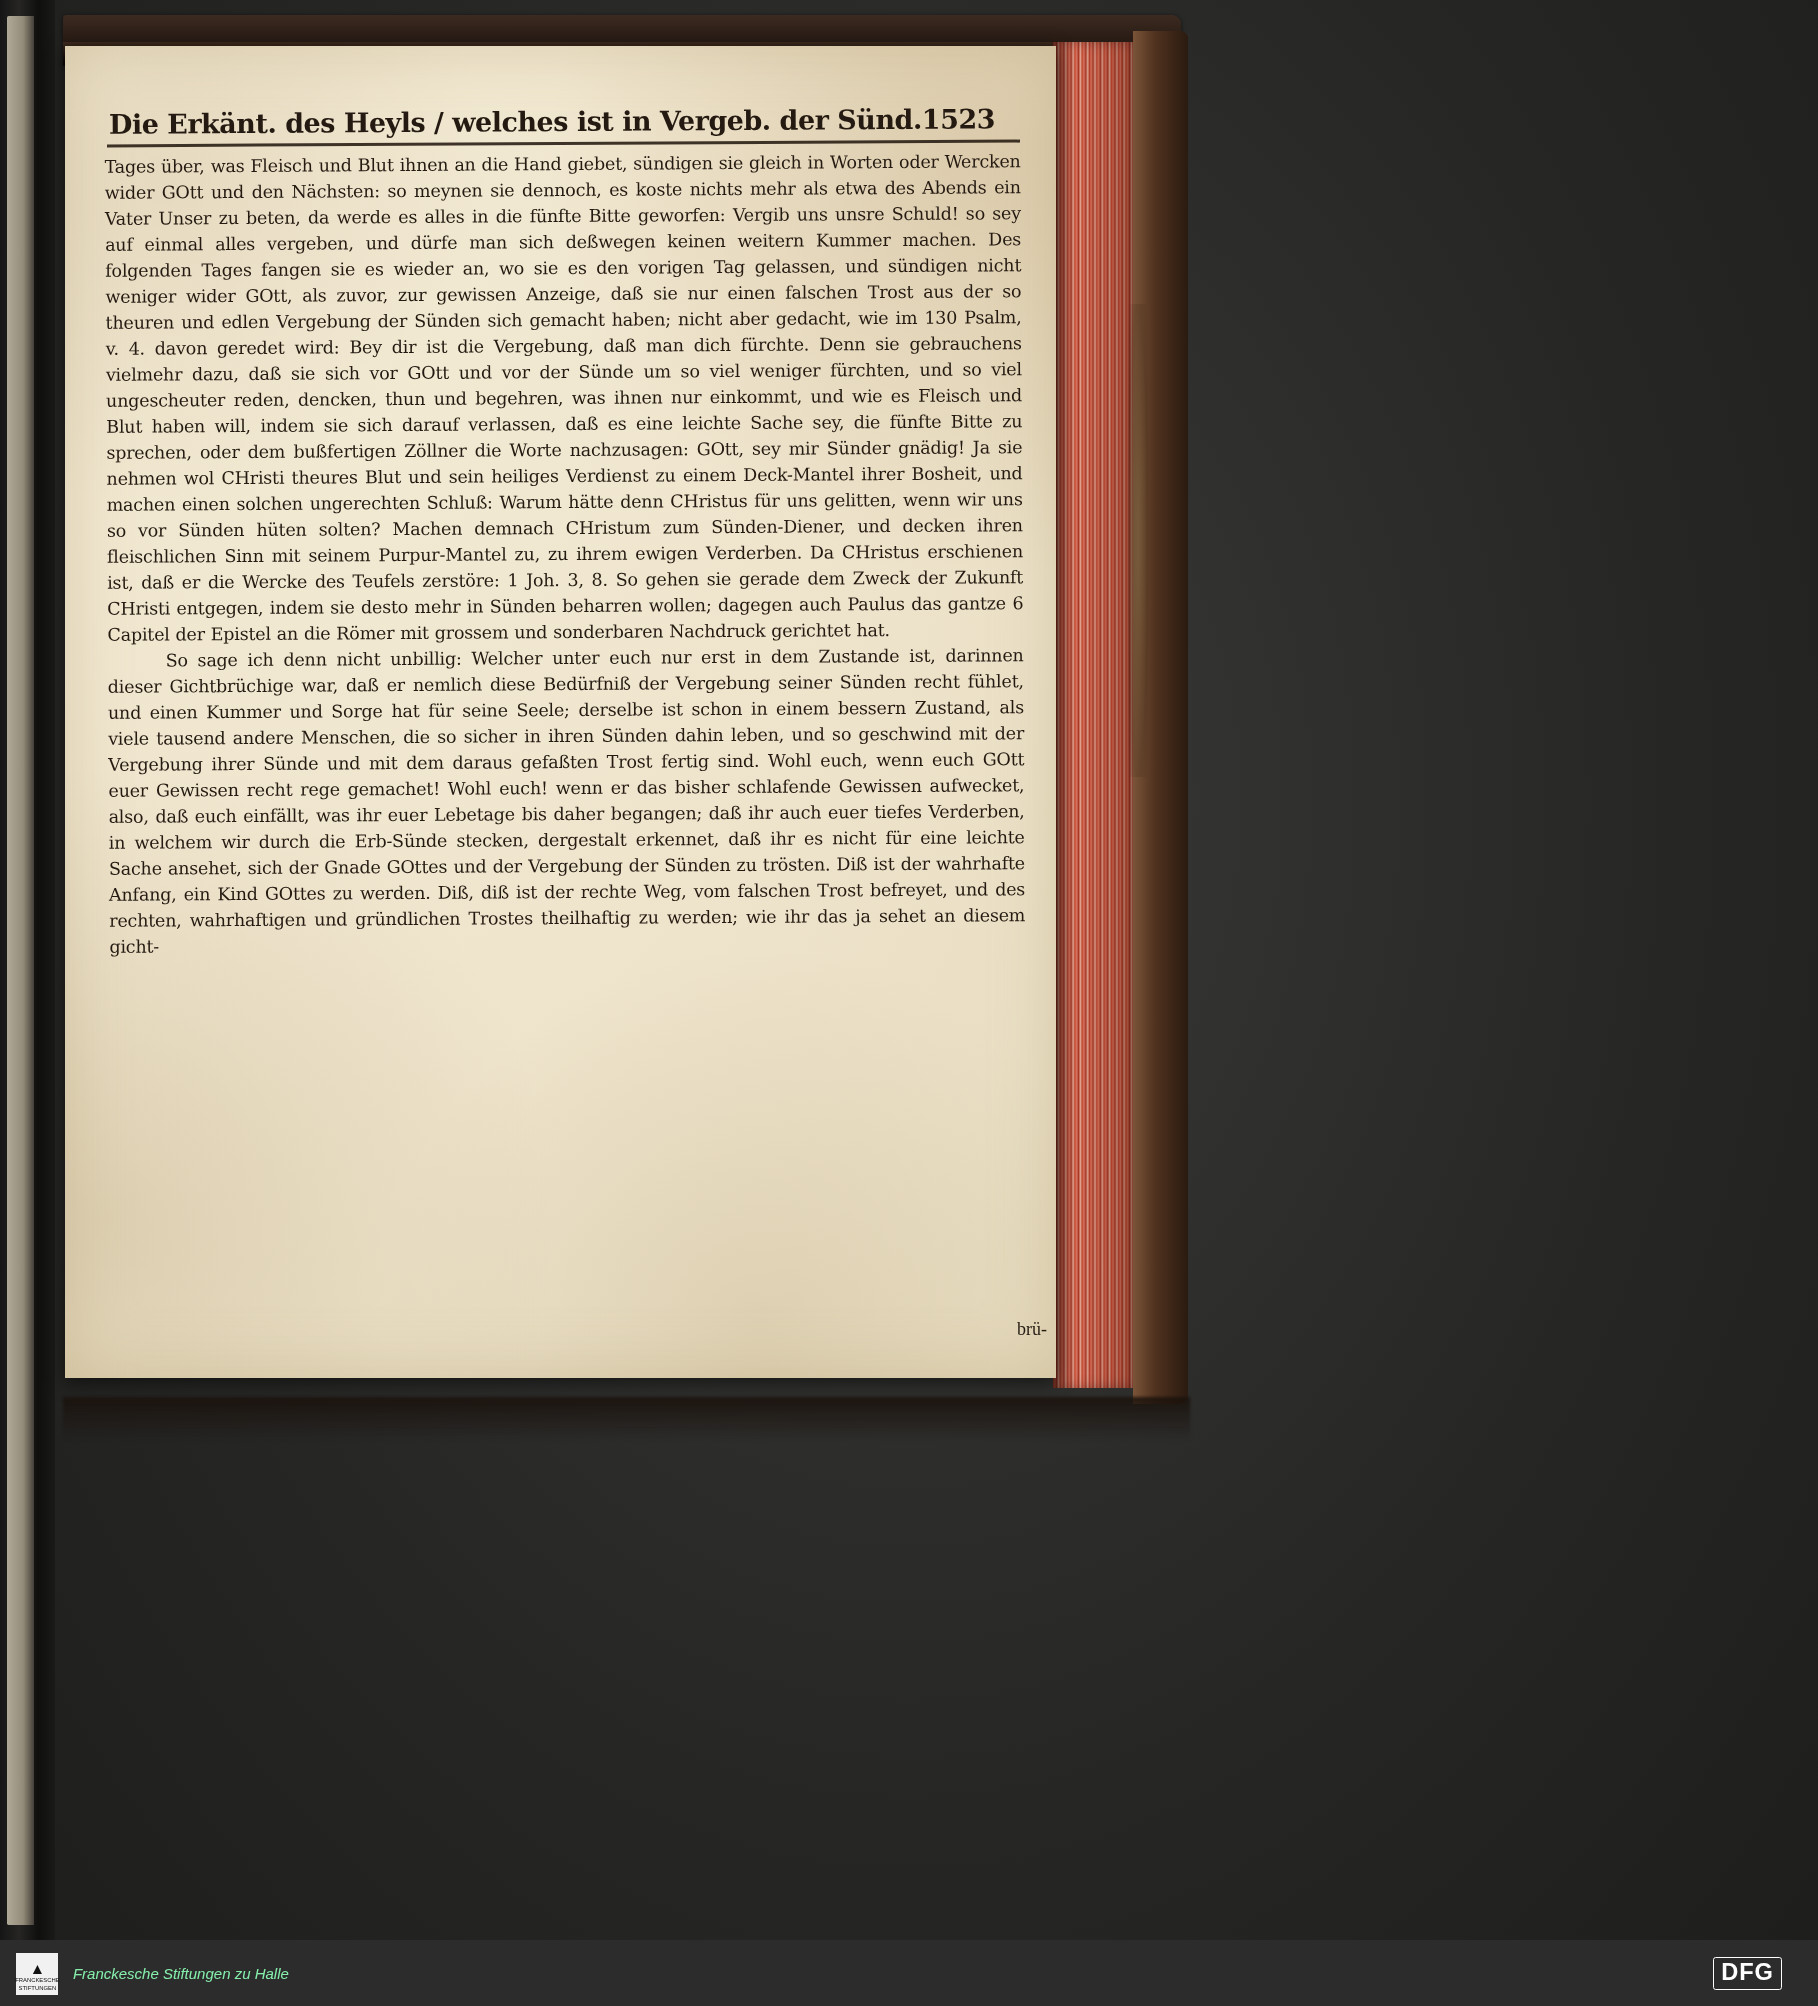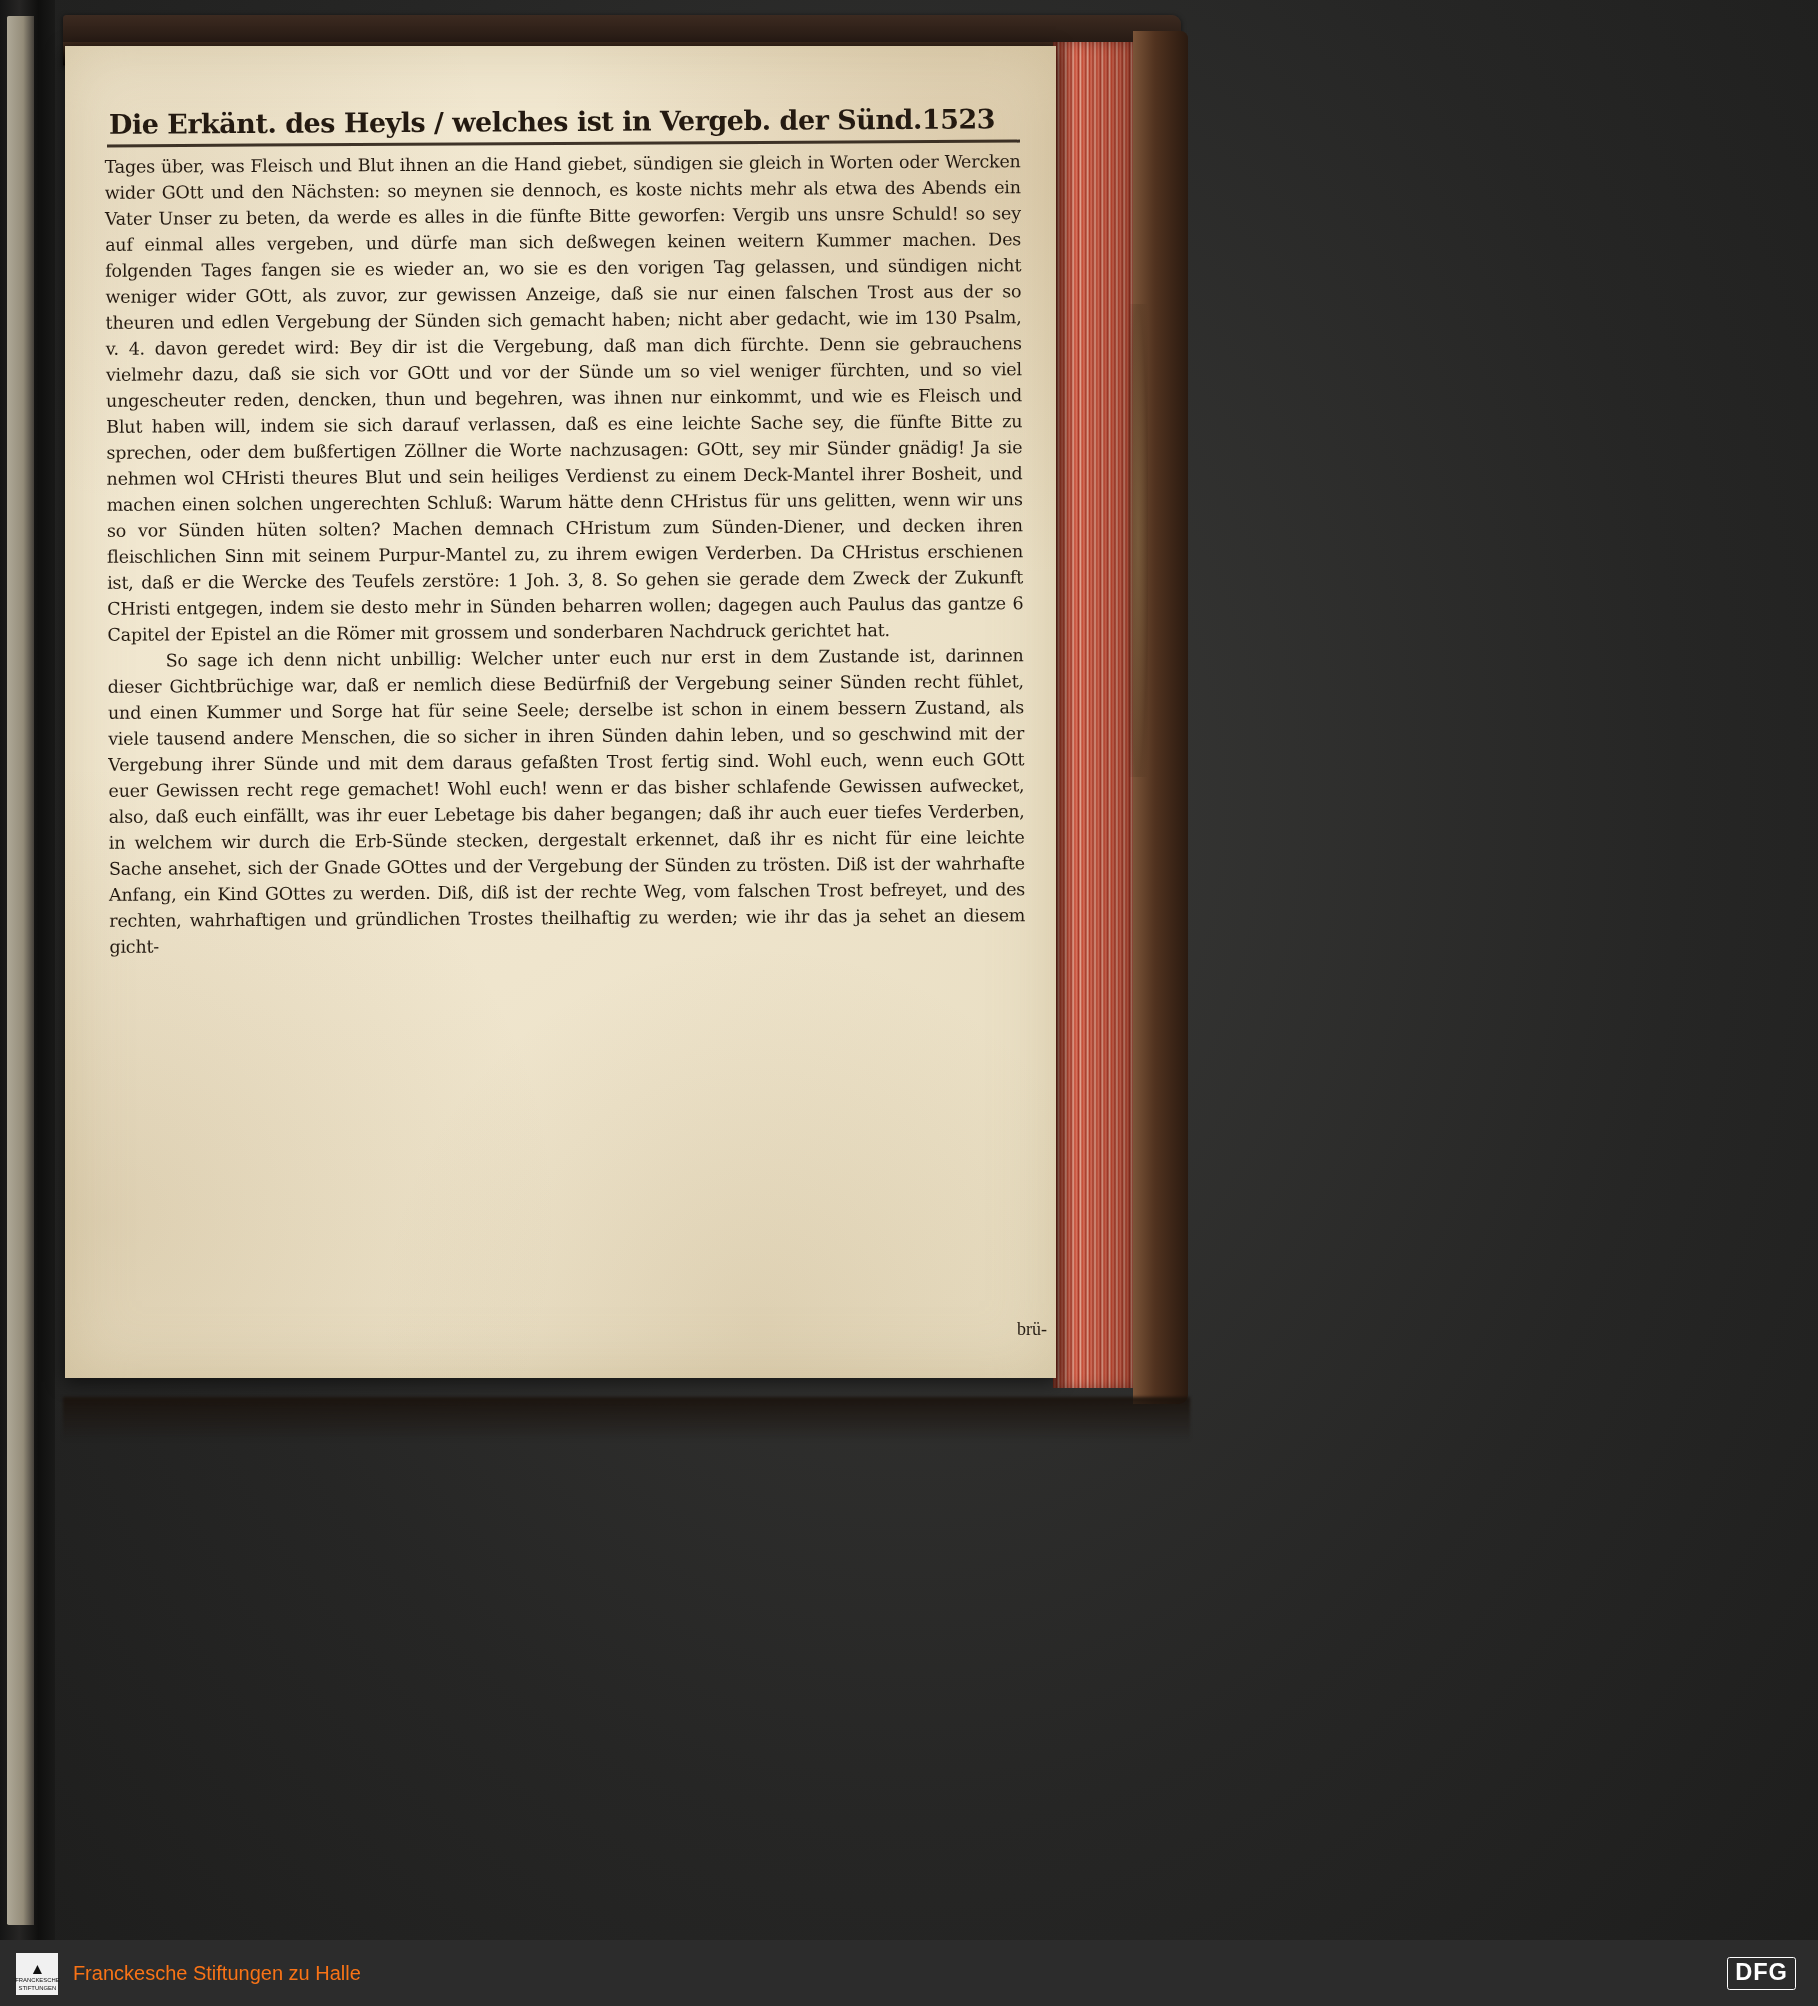--- a/index.html
+++ b/index.html
@@ -249,9 +249,10 @@
   }
   .footer-text {
     margin-left: 14.5px;
-    color: #f97316;
+    color: #86efac;
     font-family: "Liberation Sans", sans-serif;
-    font-size: 20px;
+    font-size: 15px;
+    font-style: italic;
   }
   .footer-right {
     margin-left: auto;

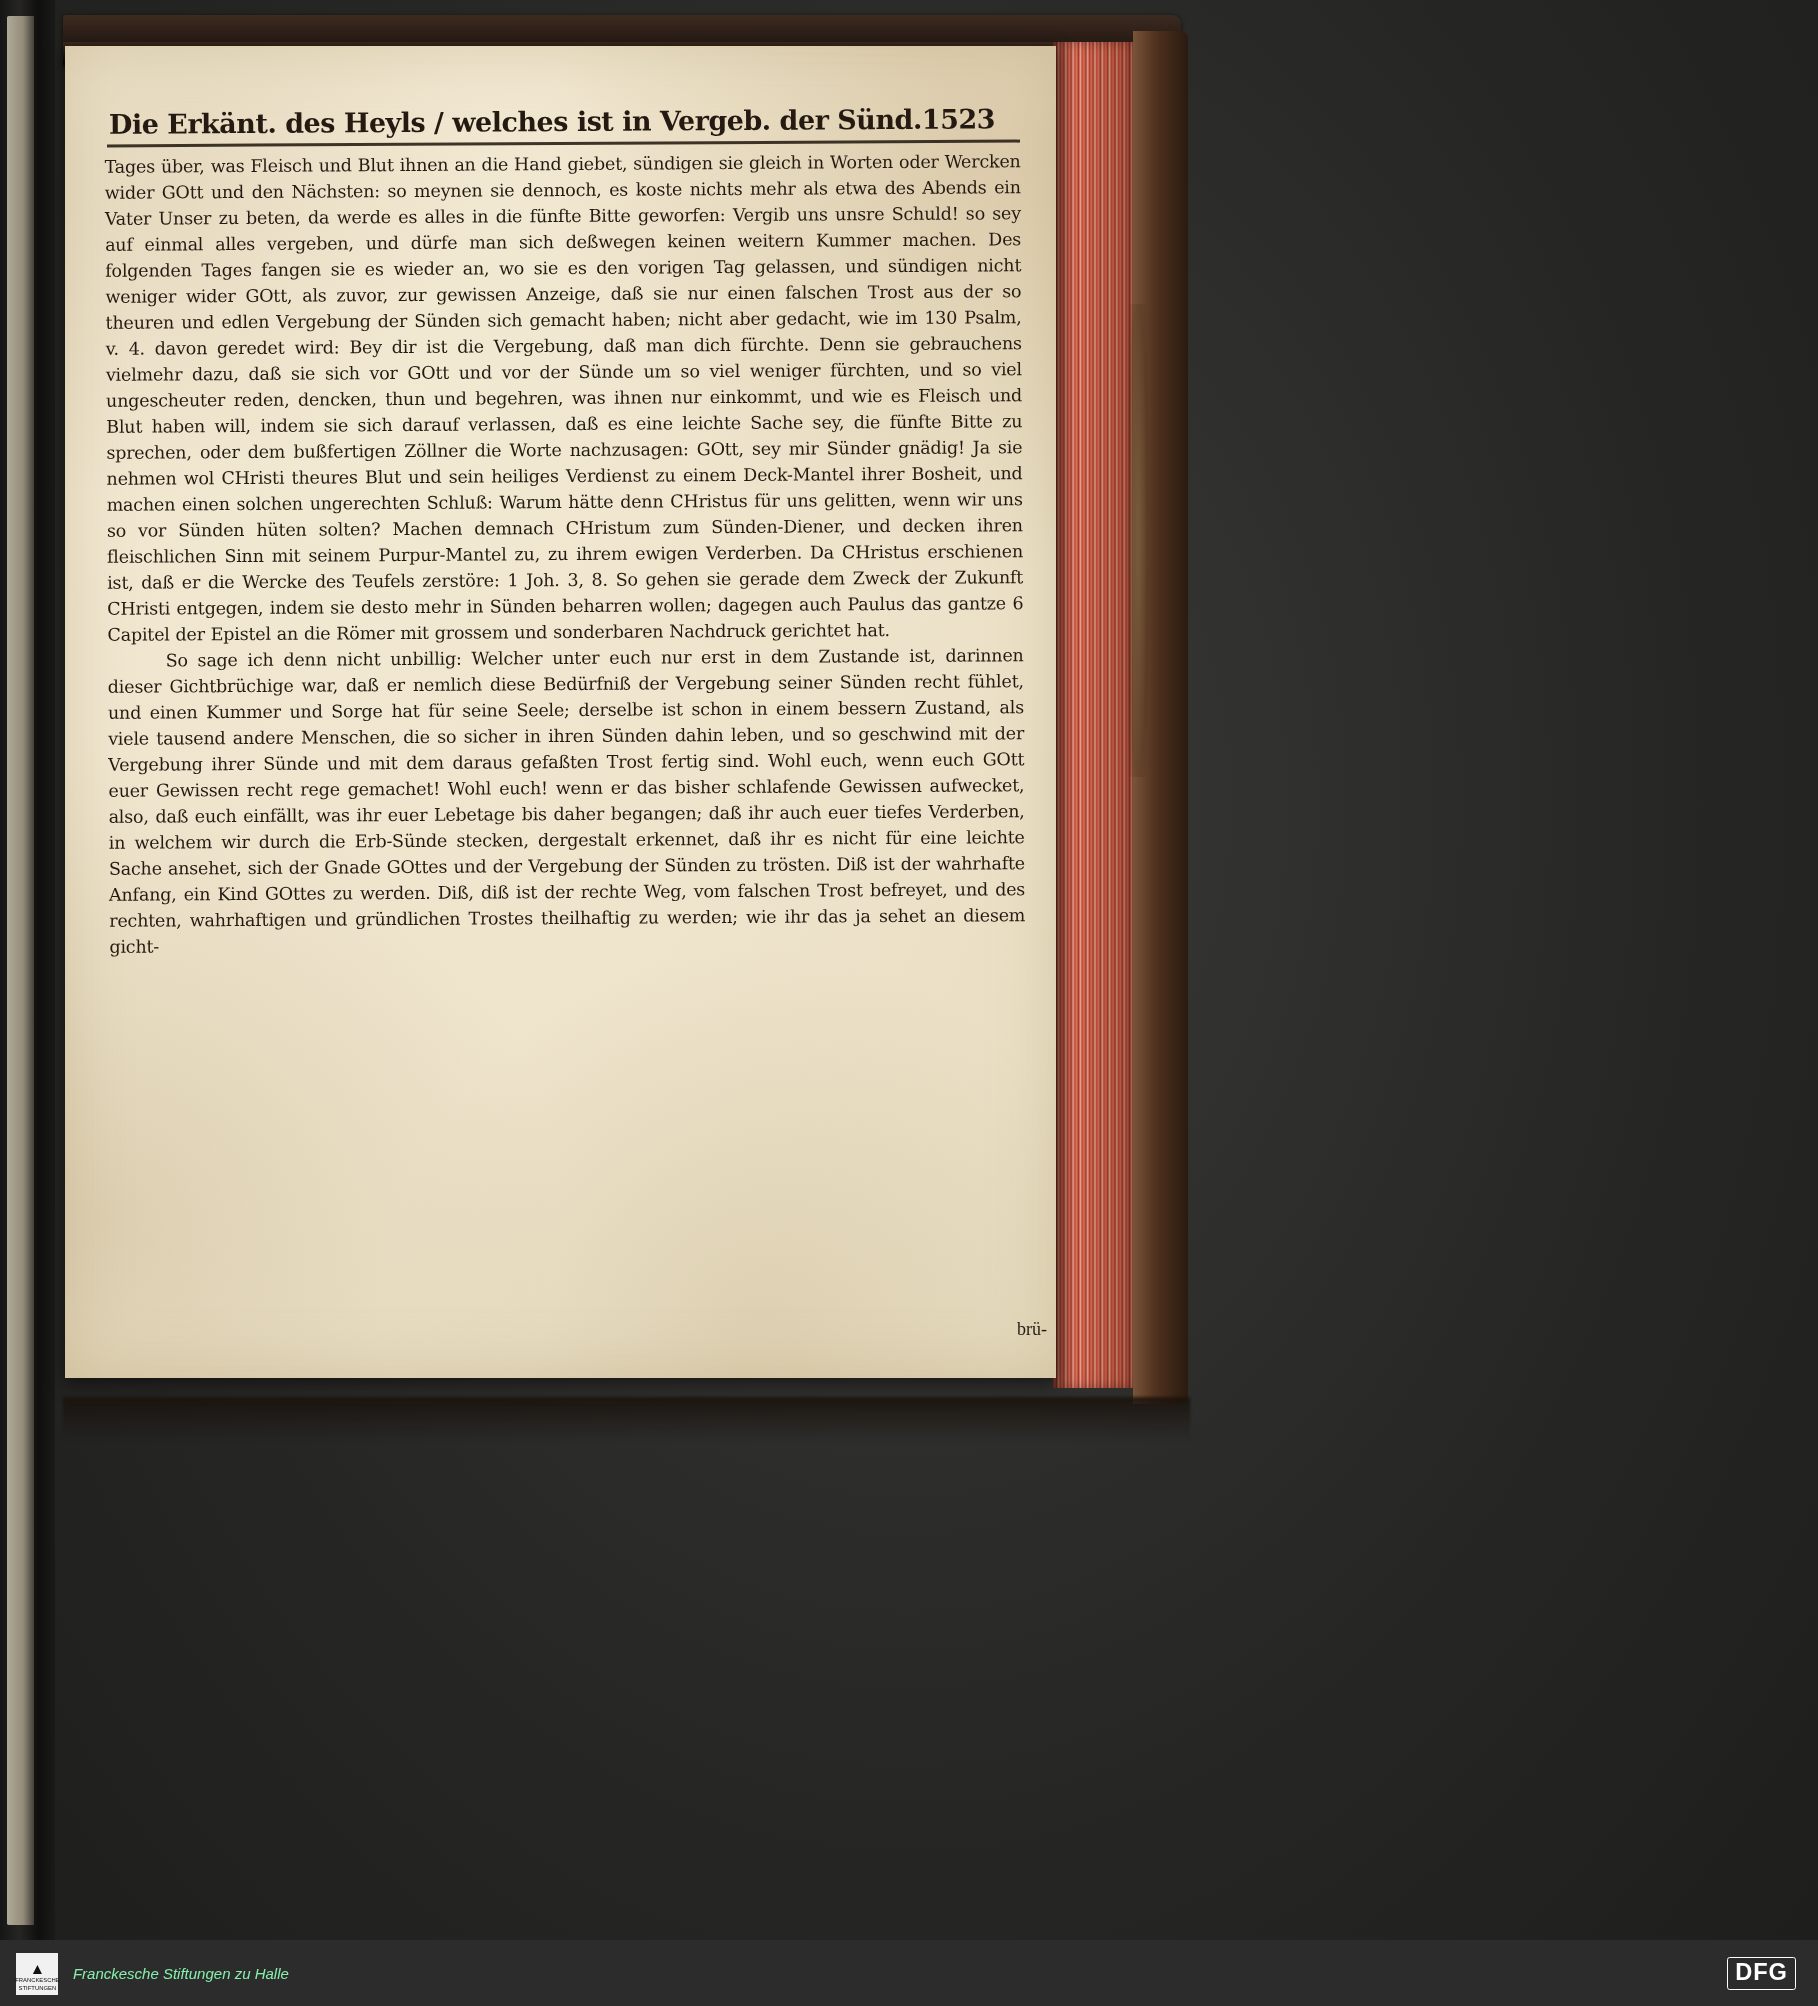--- a/index.html
+++ b/index.html
@@ -256,7 +256,7 @@
   }
   .footer-right {
     margin-left: auto;
-    margin-right: 22px;
+    margin-right: 36px;
     color: #fff;
     font-family: "Liberation Sans", sans-serif;
     font-weight: 700;

